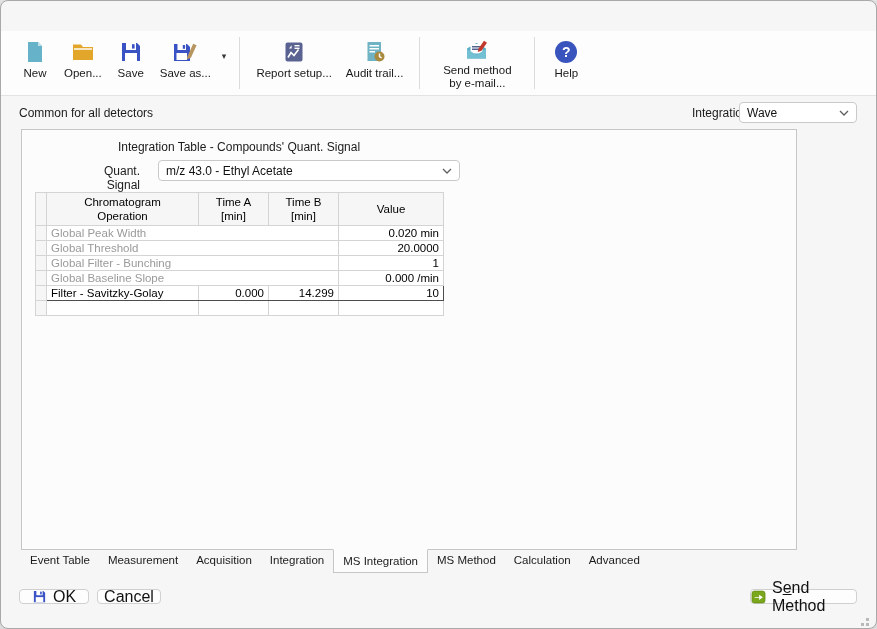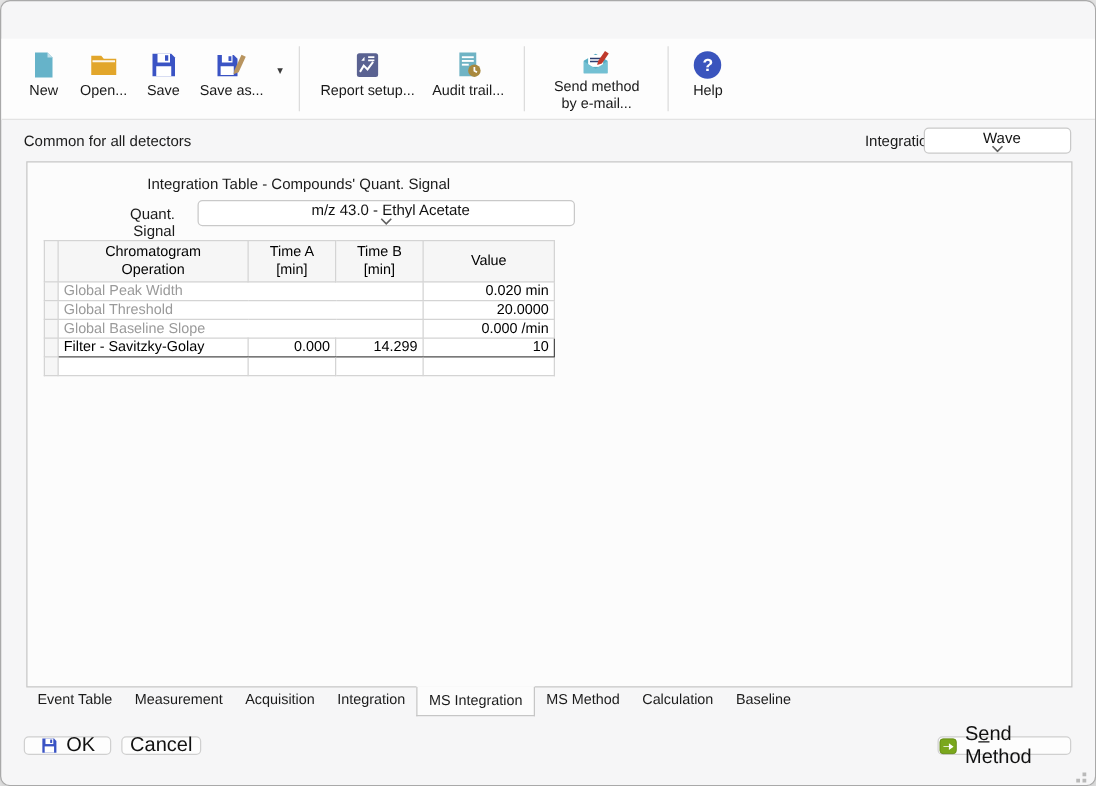--- a/index.html
+++ b/index.html
@@ -48,7 +48,7 @@
   .algo-label{ margin-left:auto; margin-right:74px; }
   .combo{
     background:#fff; border:1px solid #c9c9c9; border-radius:4px; height:21px;
-    display:flex; align-items:center; font-size:12px; color:#111; cursor:default;flex-direction:column;
+    display:flex; align-items:center; font-size:12px; color:#111; cursor:default;
   }
   .combo .val{ padding-left:7px; flex:1; white-space:nowrap; overflow:hidden; }
   .combo .chev{ padding:0 7px; display:flex; align-items:center; }

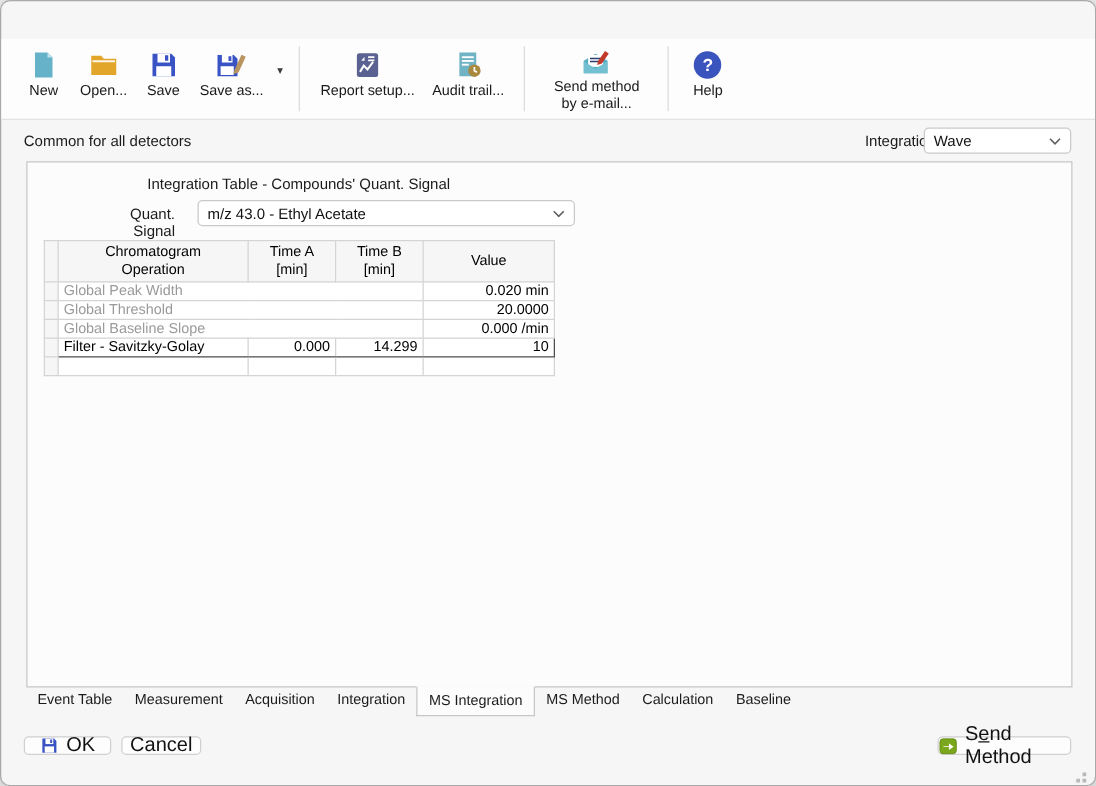--- a/index.html
+++ b/index.html
@@ -55,7 +55,7 @@
   .algo-combo{ position:absolute; right:19px; width:118px; }
   
   .panel{
-    position:absolute; left:20px; top:128px; width:837px; height:421px;
+    position:absolute; left:20px; top:128px; width:776px; height:421px;
     background:#fcfcfc; border:1px solid #c6c6c6;
   }
   .section-title{

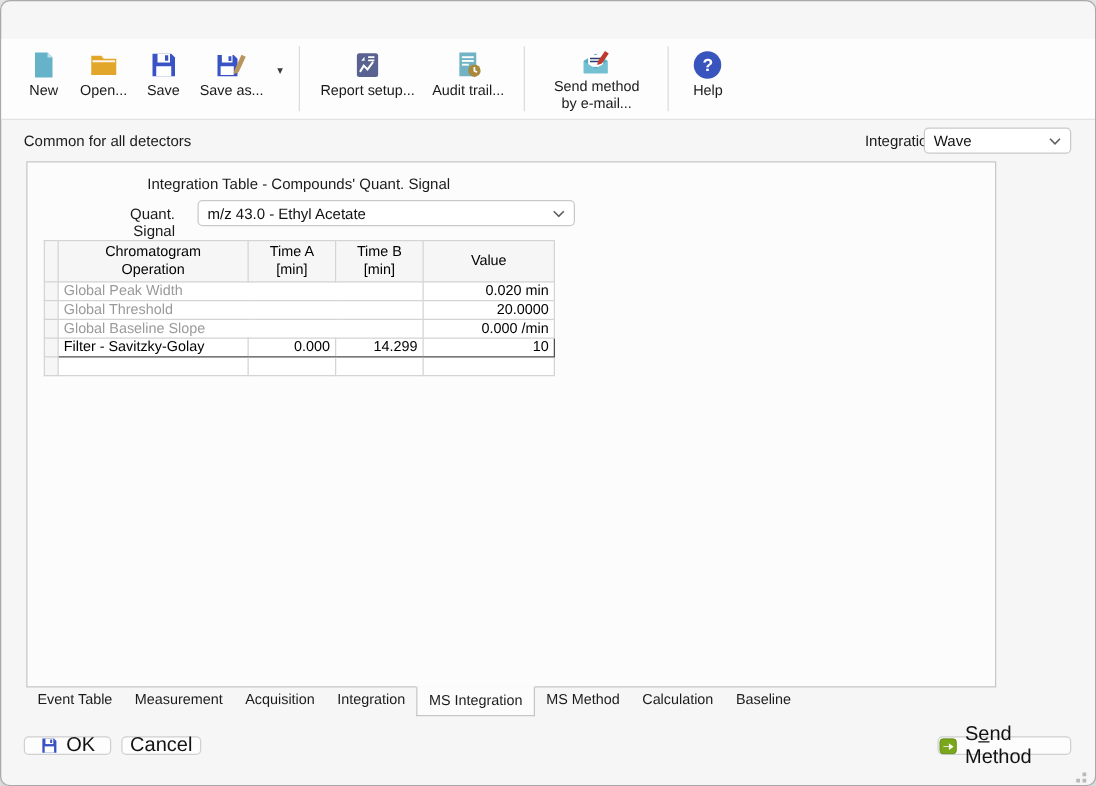--- a/index.html
+++ b/index.html
@@ -274,6 +274,11 @@
           </tr>
           <tr class="global">
             <td class="rownum"></td>
+            <td class="op" colspan="3">Global Filter - Bunching</td>
+            <td class="val">1</td>
+          </tr>
+          <tr class="global">
+            <td class="rownum"></td>
             <td class="op" colspan="3">Global Baseline Slope</td>
             <td class="val">0.000 /min</td>
           </tr>

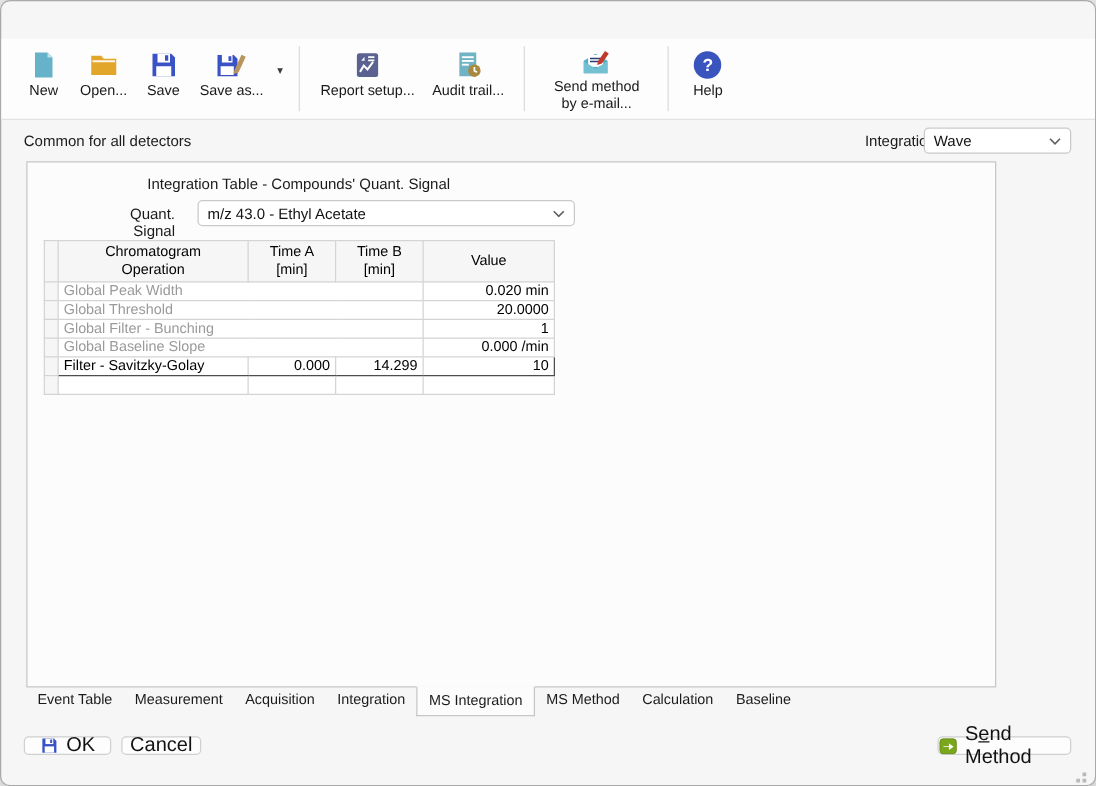--- a/index.html
+++ b/index.html
@@ -309,7 +309,7 @@
     <div class="tab selected">MS Integration</div>
     <div class="tab">MS Method</div>
     <div class="tab">Calculation</div>
-    <div class="tab">Baseline</div>
+    <div class="tab">Advanced</div>
   </div>
 
   <div class="btn btn-ok">

